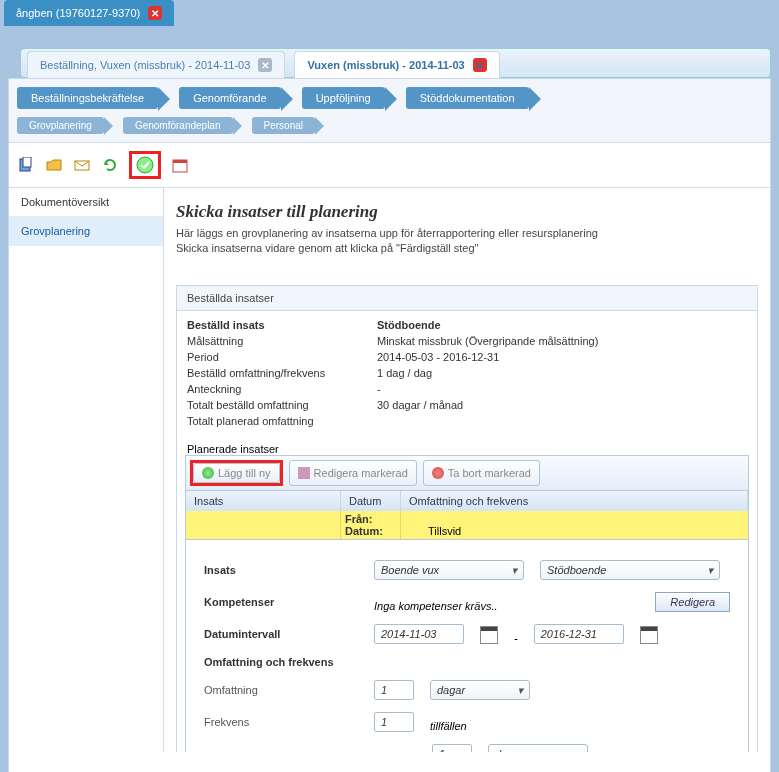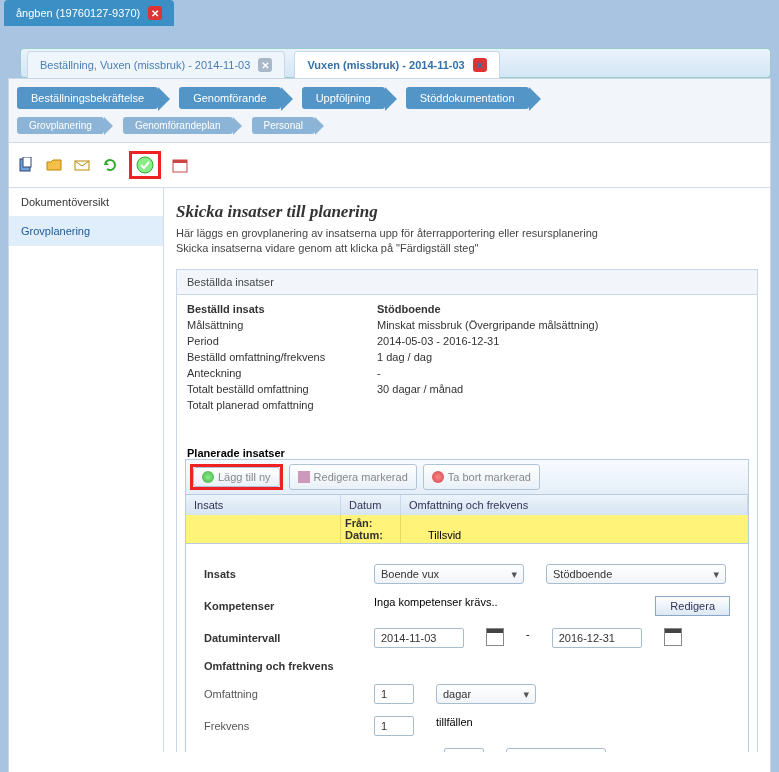--- a/index.html
+++ b/index.html
@@ -77,7 +77,7 @@
 
   .right-col { flex: 1; padding: 14px 12px; overflow: hidden; }
   .page-title { font-family: Georgia, serif; font-style: italic; font-weight: bold; font-size: 17px; color: #333; margin-bottom: 4px; }
-  .page-sub { color: #444; line-height: 1.4; margin-bottom: 12px; }
+  .page-sub { color: #444; line-height: 1.4; margin-bottom: 28px; }
 
   .box { border: 1px solid #c8d8e8; }
   .box-h { background: #f2f6fa; padding: 6px 10px; border-bottom: 1px solid #c8d8e8; color: #444; }

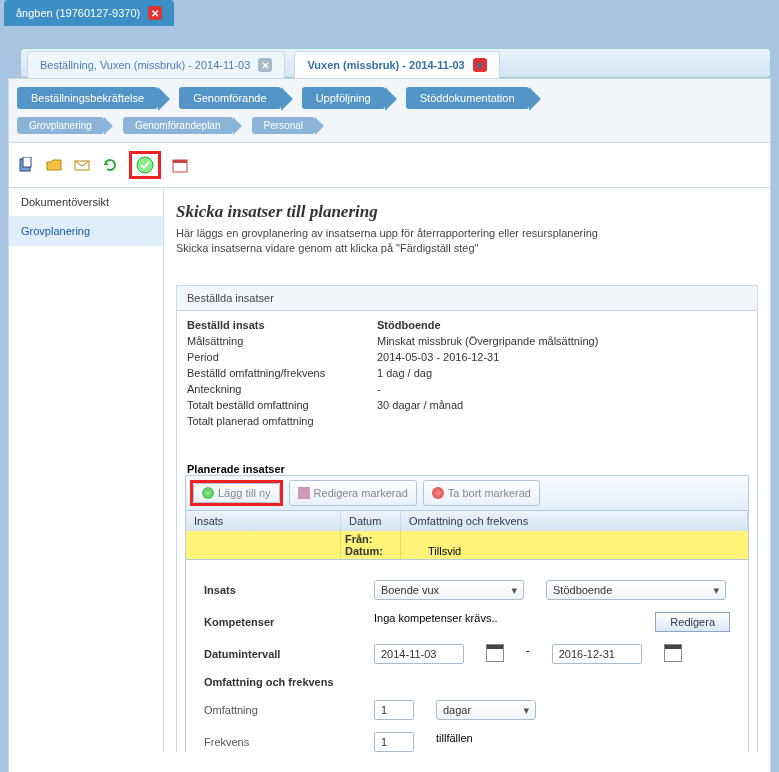--- a/index.html
+++ b/index.html
@@ -89,7 +89,7 @@
   .kv-row .v { flex: 1; color: #333; }
   .kv-row .v.b { font-weight: bold; }
 
-  .sub-section-label { font-weight: bold; padding: 8px 0 0 10px; margin-top: 20px; }
+  .sub-section-label { font-weight: normal; padding: 8px 0 0 10px; }
 
   .grid-toolbar { background: linear-gradient(#f8fbff,#e4eef8); border: 1px solid #b8cce0; padding: 4px; display: flex; gap: 6px; }
   .grid-btn {

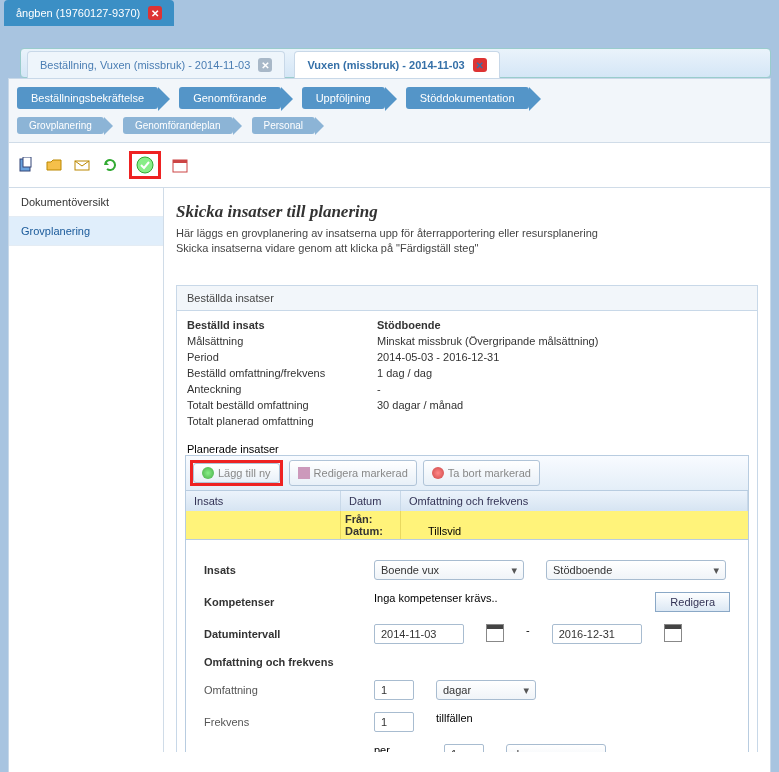--- a/index.html
+++ b/index.html
@@ -119,7 +119,7 @@
   .form-row { display: flex; align-items: center; padding: 6px 0; }
   .form-row .lbl { width: 170px; color: #333; }
   .form-row .lbl.sub { width: 170px; padding-left: 0; color:#555;}
-  .form-row .ctl { flex: 1; display: flex; align-items: flex-start; gap: 22px; }
+  .form-row .ctl { flex: 1; display: flex; align-items: flex-end; gap: 16px; font-style: italic; }
 
   .dropdown {
     border: 1px solid #a8bcd0; background: linear-gradient(#fff,#f0f4f8); padding: 3px 22px 3px 6px;

